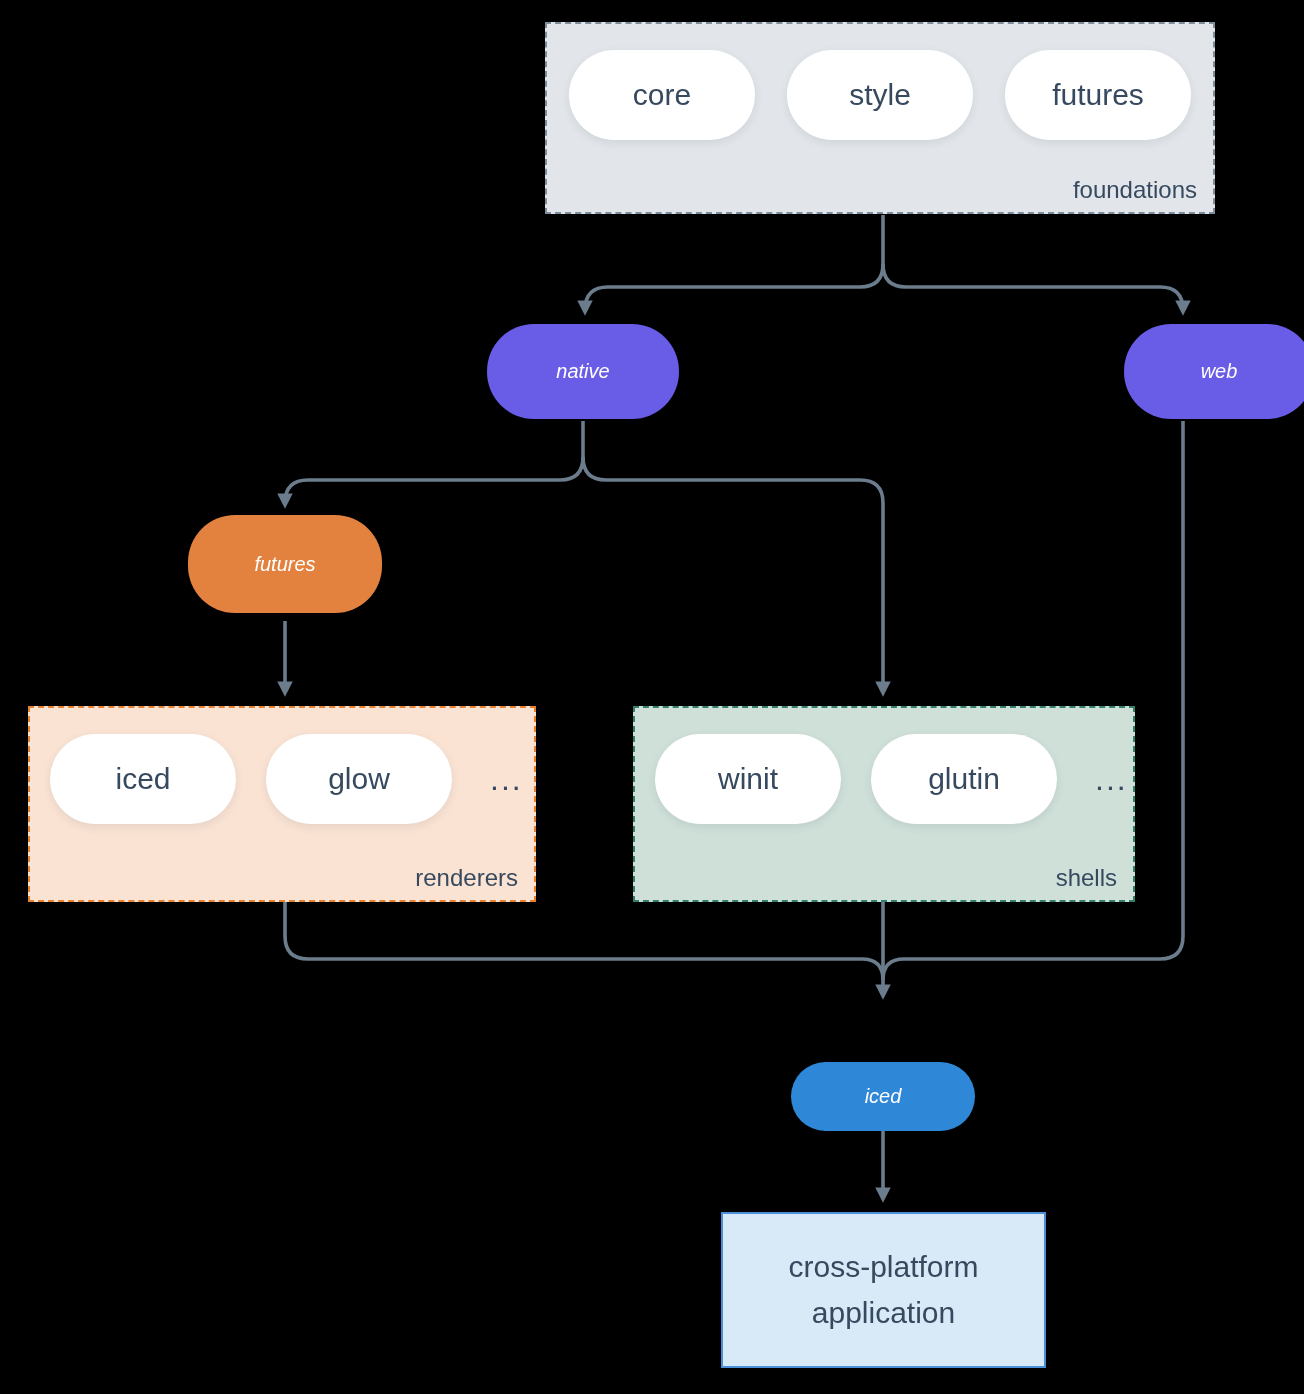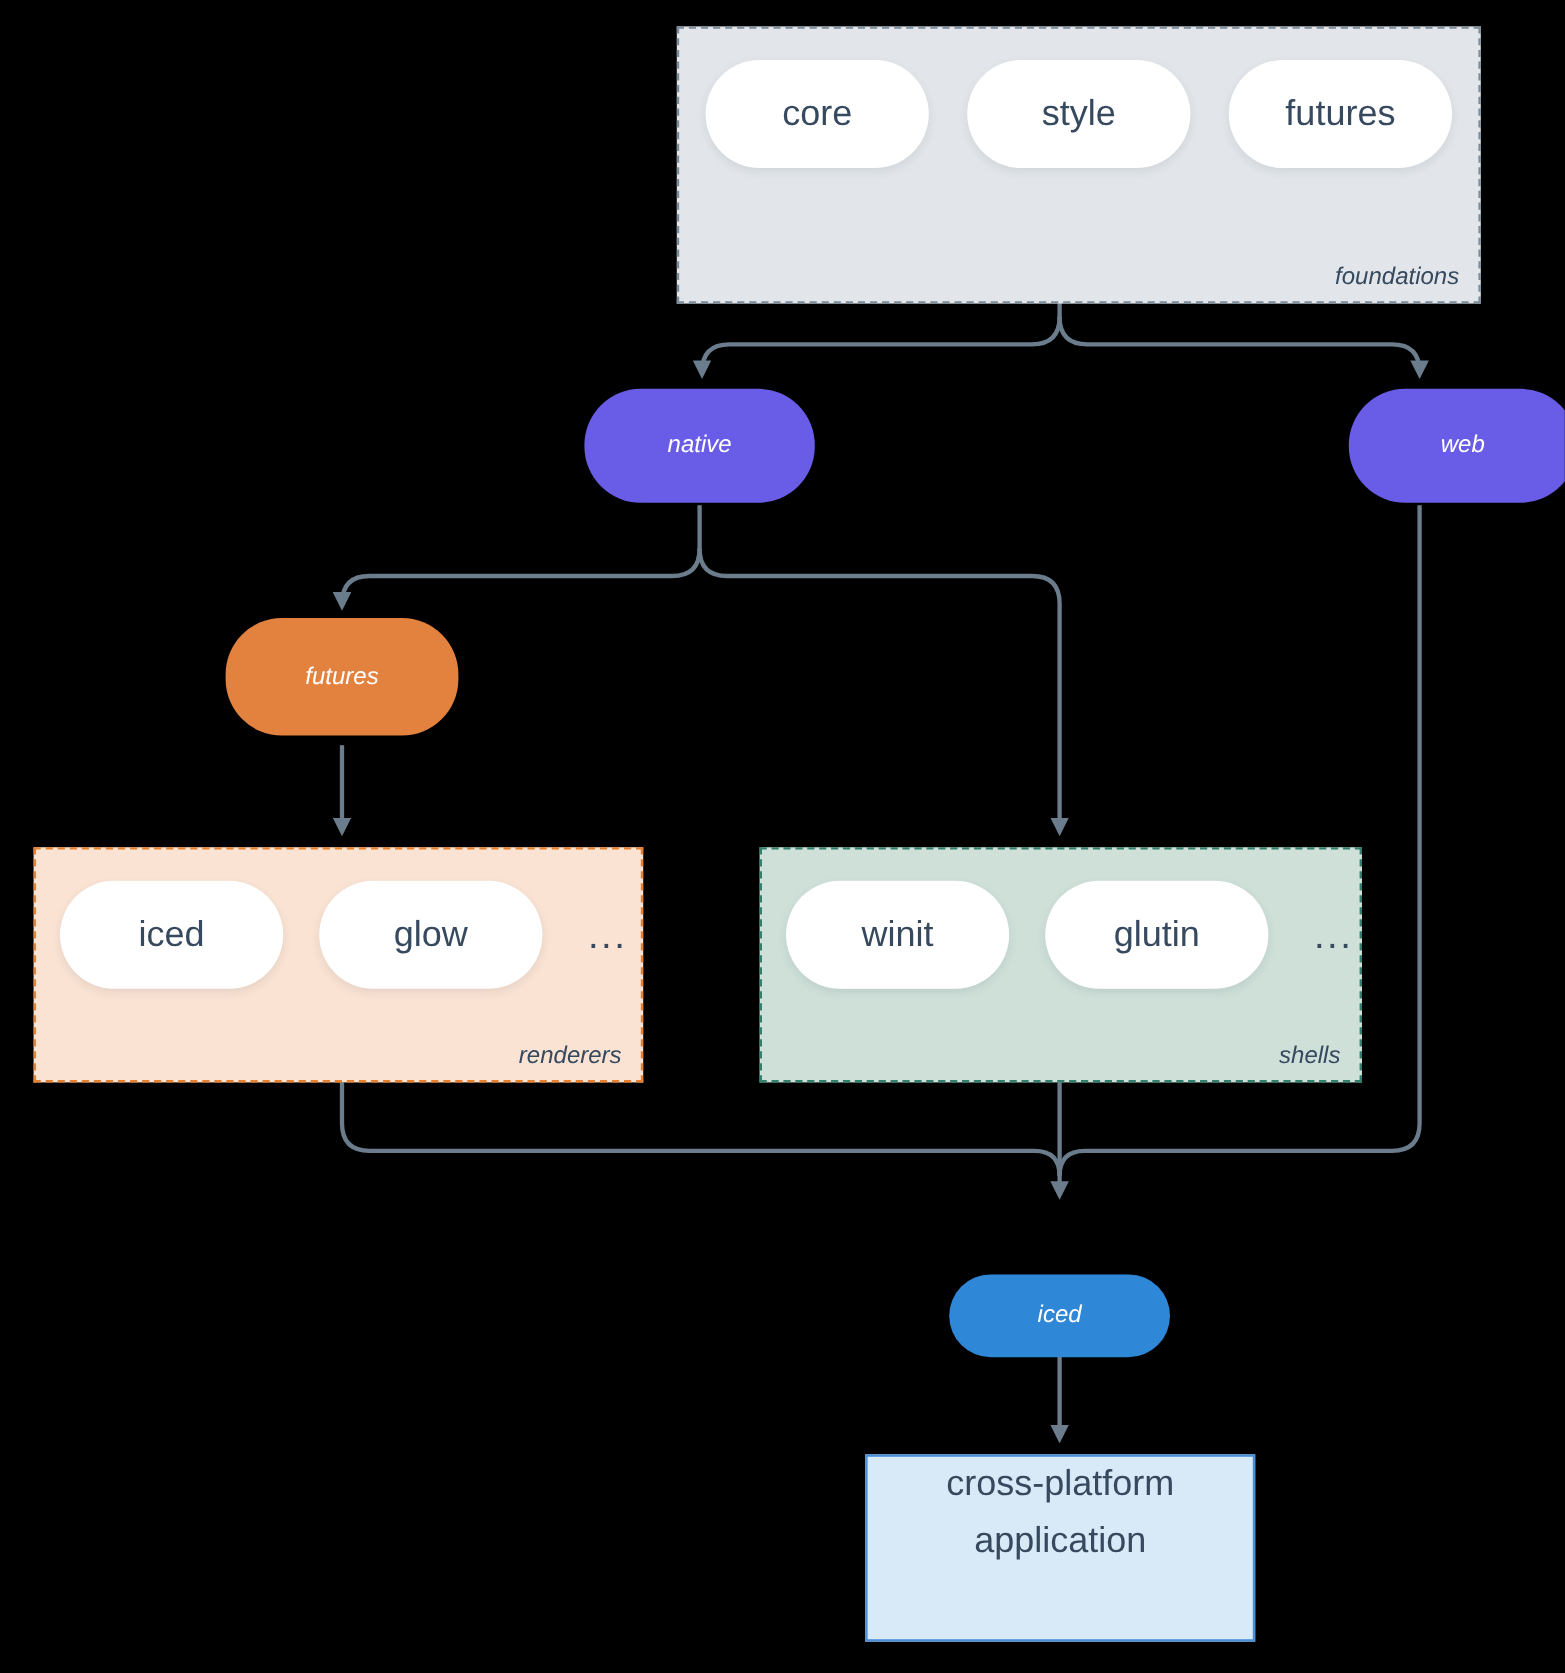--- a/index.html
+++ b/index.html
@@ -26,7 +26,7 @@
     position:absolute;border:2px dashed;display:flex;
     align-items:flex-start;
   }
-  .group-foundations{left:564px;top:22px;width:670px;height:231px;
+  .group-foundations{left:545px;top:22px;width:670px;height:192px;
     background:var(--foundations-bg);border-color:var(--foundations-border);justify-content:flex-end;}
   .group-renderers{left:28px;top:706px;width:508px;height:196px;
     background:var(--renderers-bg);border-color:var(--renderers-border);}

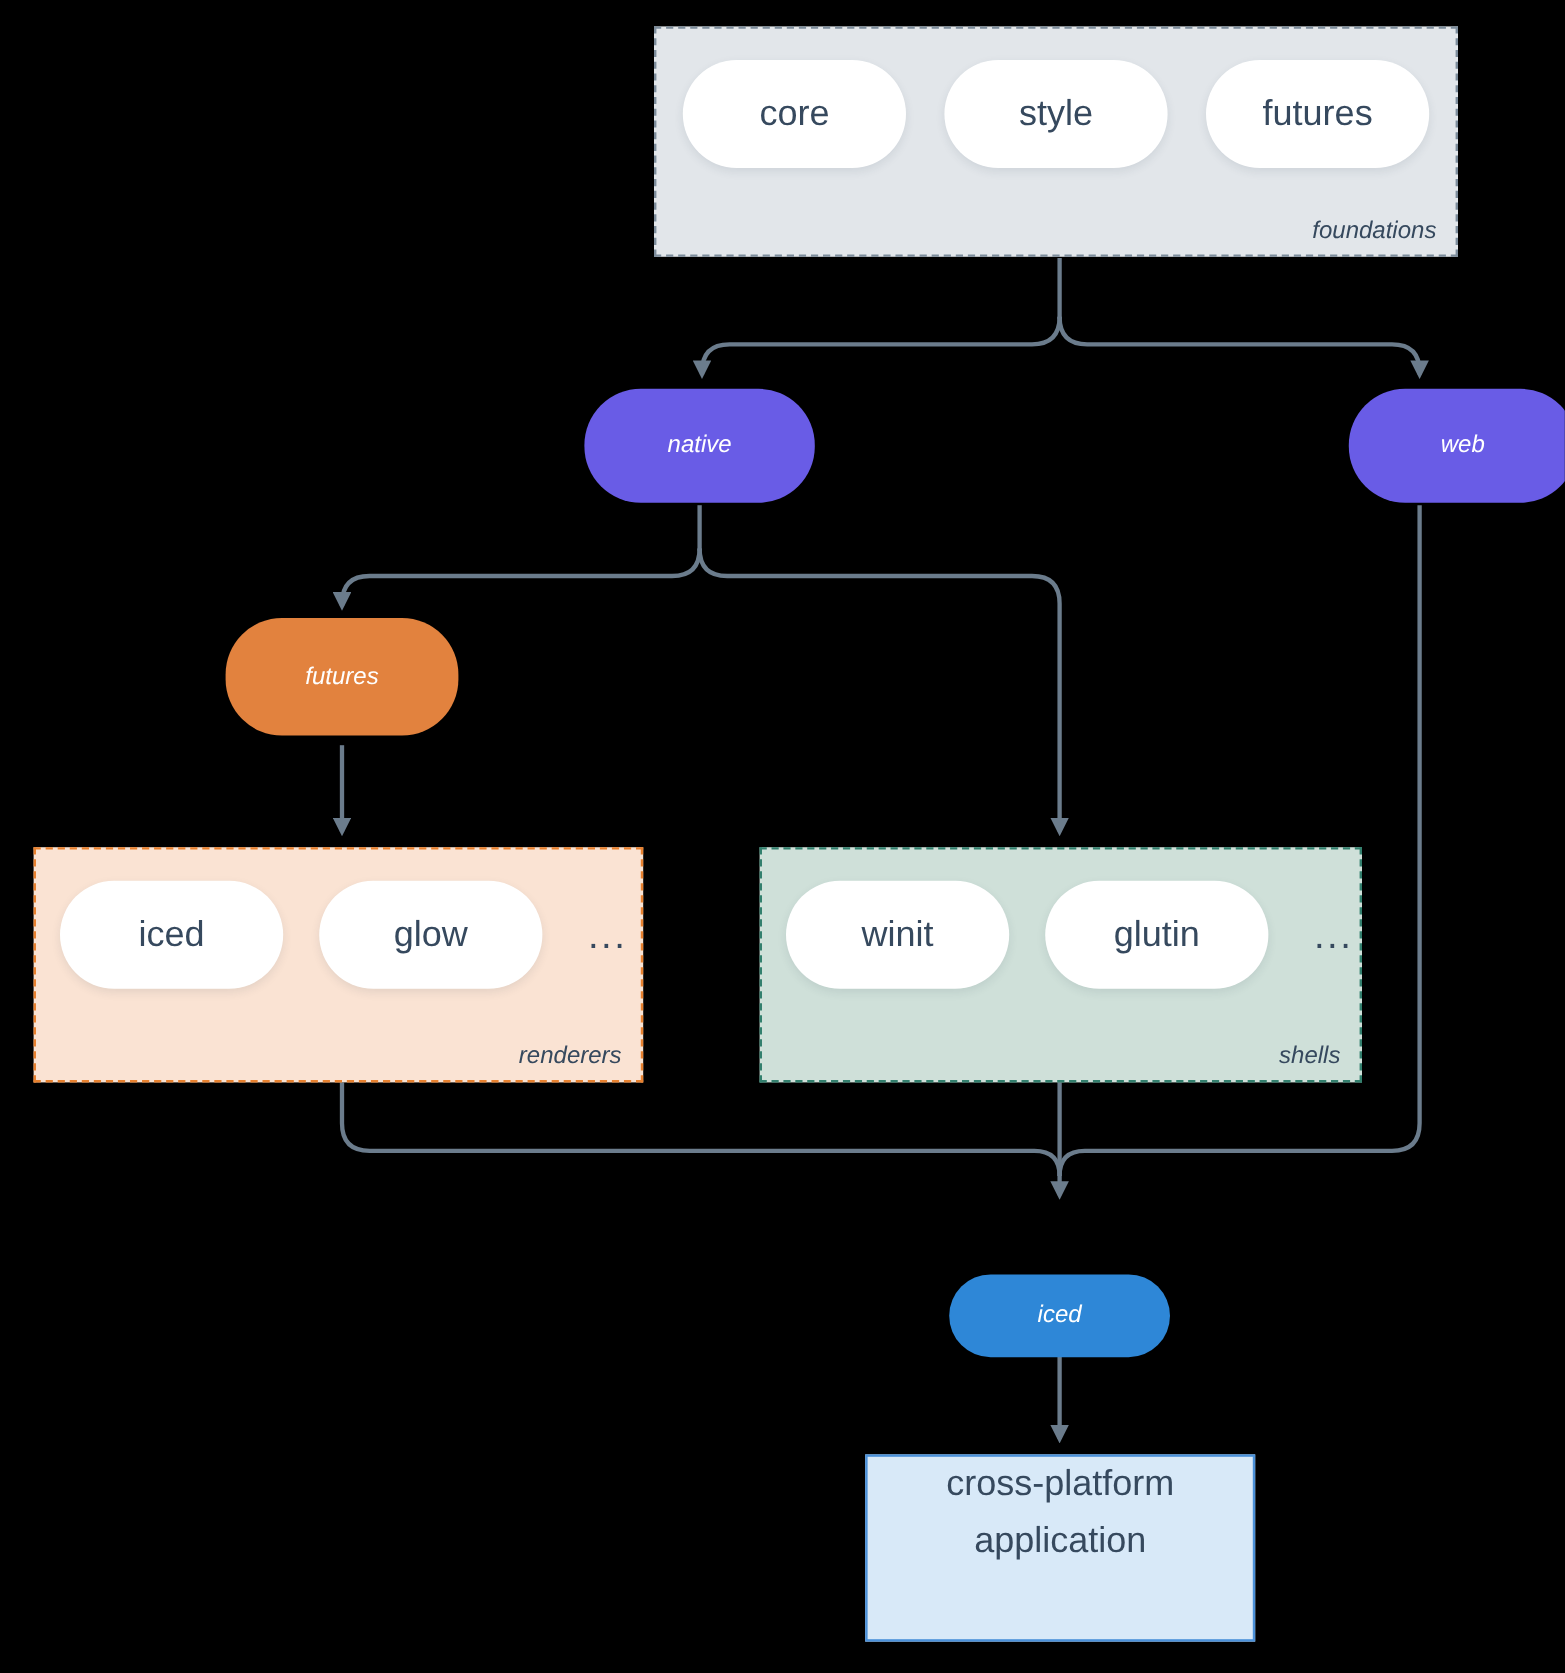--- a/index.html
+++ b/index.html
@@ -50,7 +50,7 @@
   }
   .ellipsis{font-size:32px;color:var(--text-dark);letter-spacing:2px;margin-left:8px;}
   .group-label{
-    position:absolute;right:16px;bottom:8px;font-size:20px;color:var(--text-dark);font-style:italic;
+    position:absolute;right:16px;bottom:8px;font-size:24px;color:var(--text-dark);
   }
 
   .node{

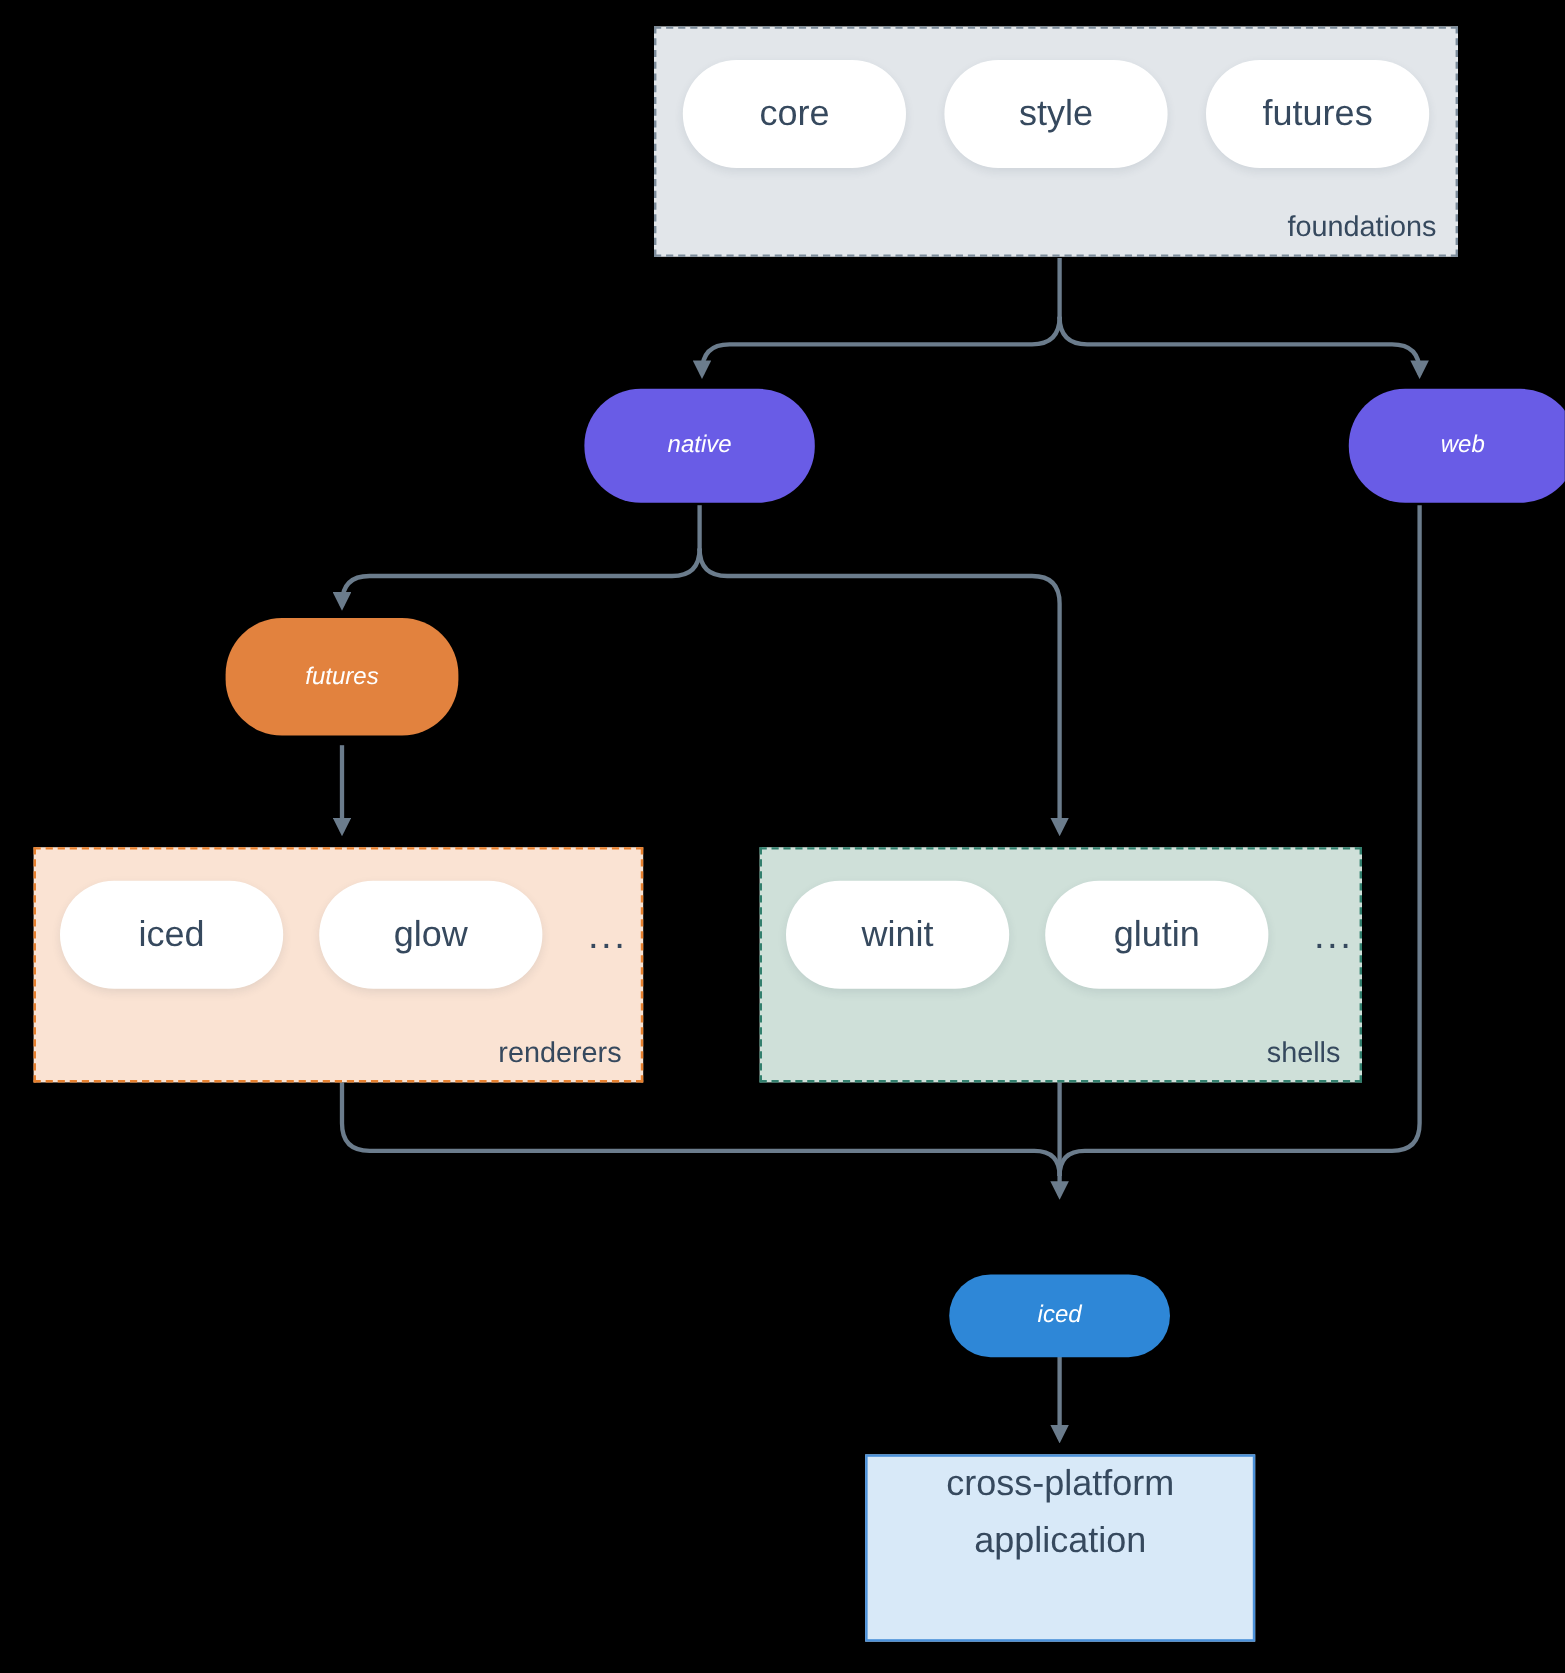--- a/index.html
+++ b/index.html
@@ -65,7 +65,7 @@
   .app-box{
     position:absolute;left:721px;top:1212px;width:325px;height:156px;
     background:var(--app-bg);border:2px solid var(--app-border);
-    display:flex;align-items:flex-start;justify-content:center;text-align:center;
+    display:flex;align-items:center;justify-content:center;text-align:center;
     font-size:30px;line-height:1.55;color:var(--text-dark);padding:0 28px;
   }
 </style>

